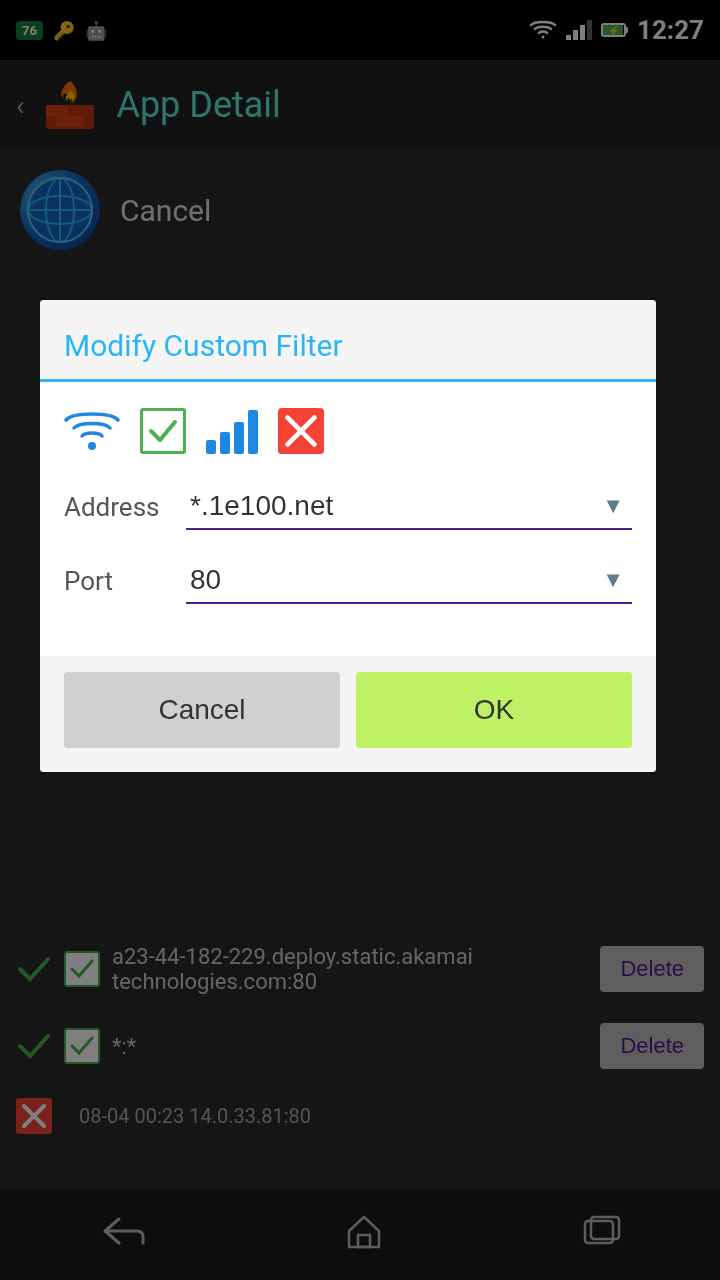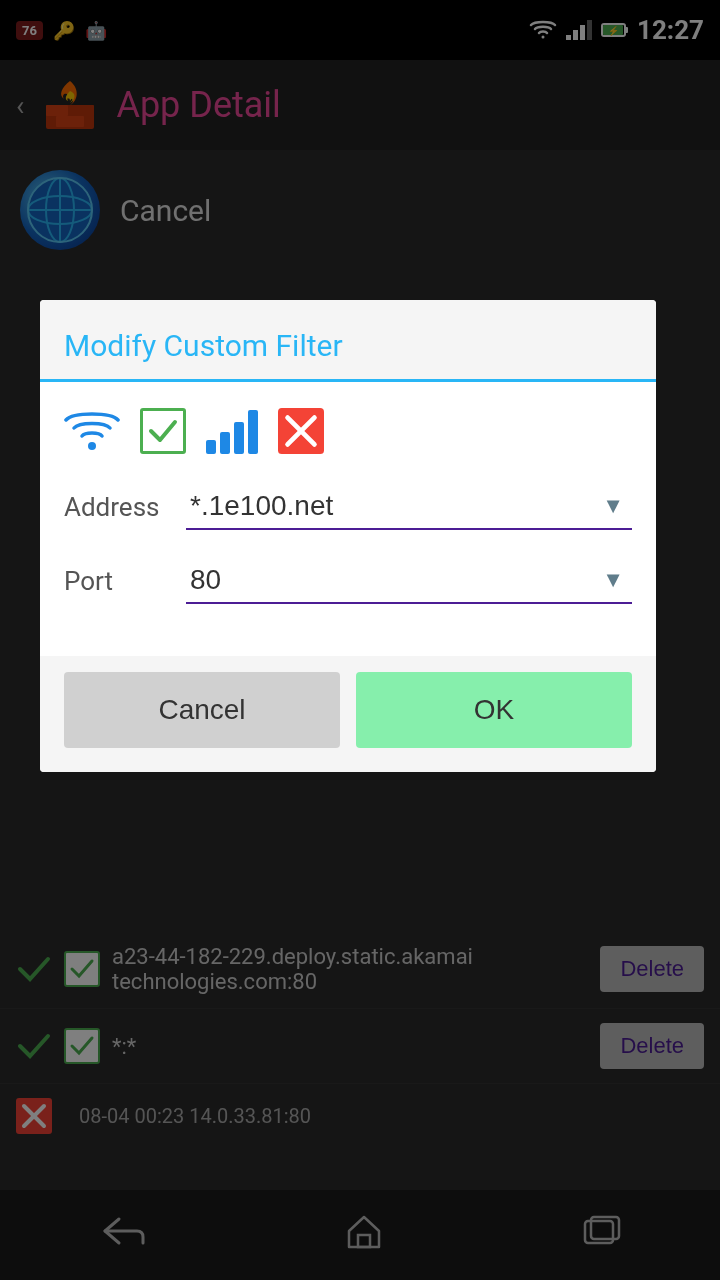--- a/index.html
+++ b/index.html
@@ -40,7 +40,7 @@
       font-size: 18px;
     }
     .notification-badge {
-      background: #7f1d1d;
+      background: #15803d;
       color: #fff;
       font-size: 13px;
       font-weight: bold;

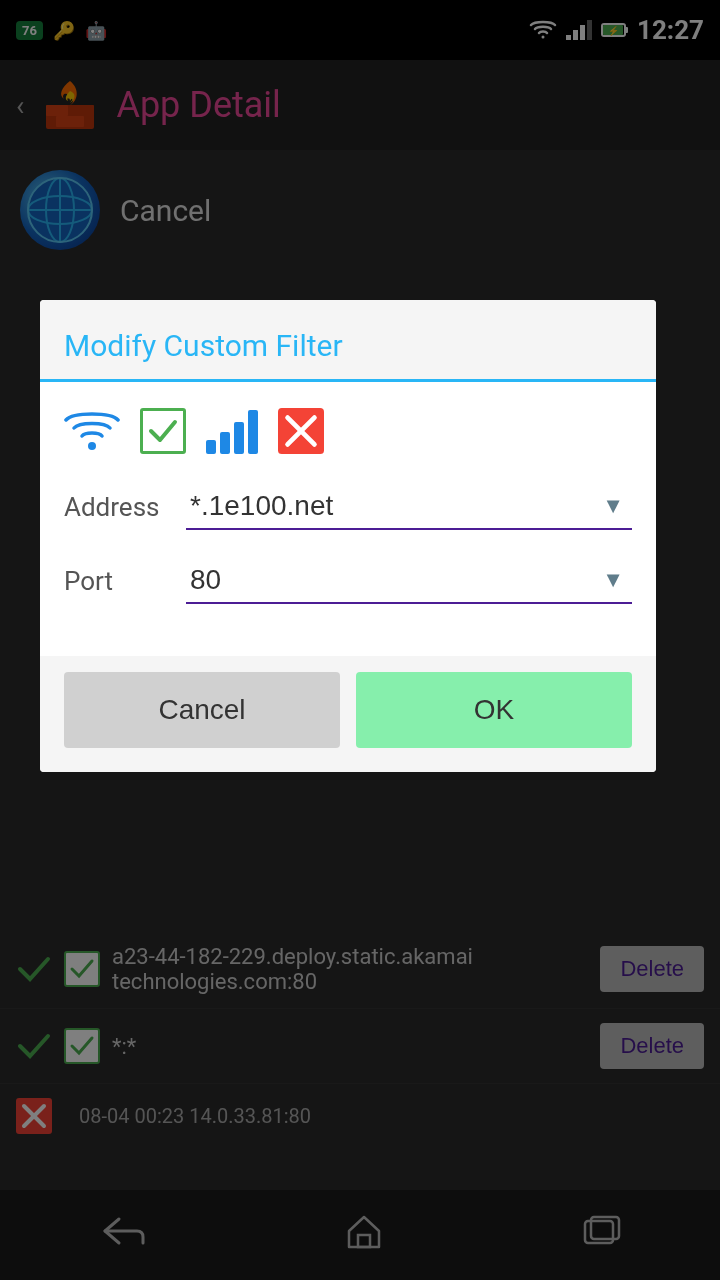--- a/index.html
+++ b/index.html
@@ -71,7 +71,7 @@
       font-size: 36px;
     }
     .top-bar-title {
-      color: #ec4899;
+      color: #5eead4;
       font-size: 36px;
       font-weight: 400;
     }

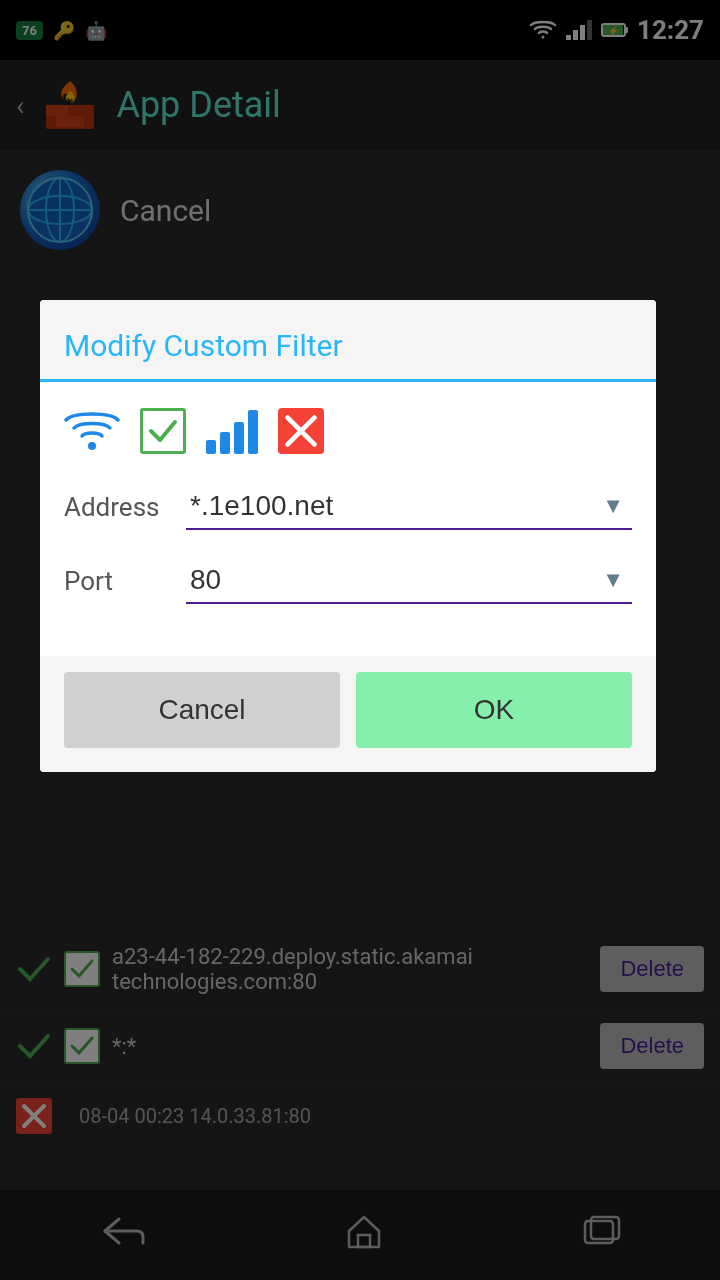--- a/index.html
+++ b/index.html
@@ -308,7 +308,7 @@
     }
     .btn-ok {
       flex: 1;
-      background: #86efac;
+      background: #bef264;
       color: #333;
       border: none;
       padding: 22px;

